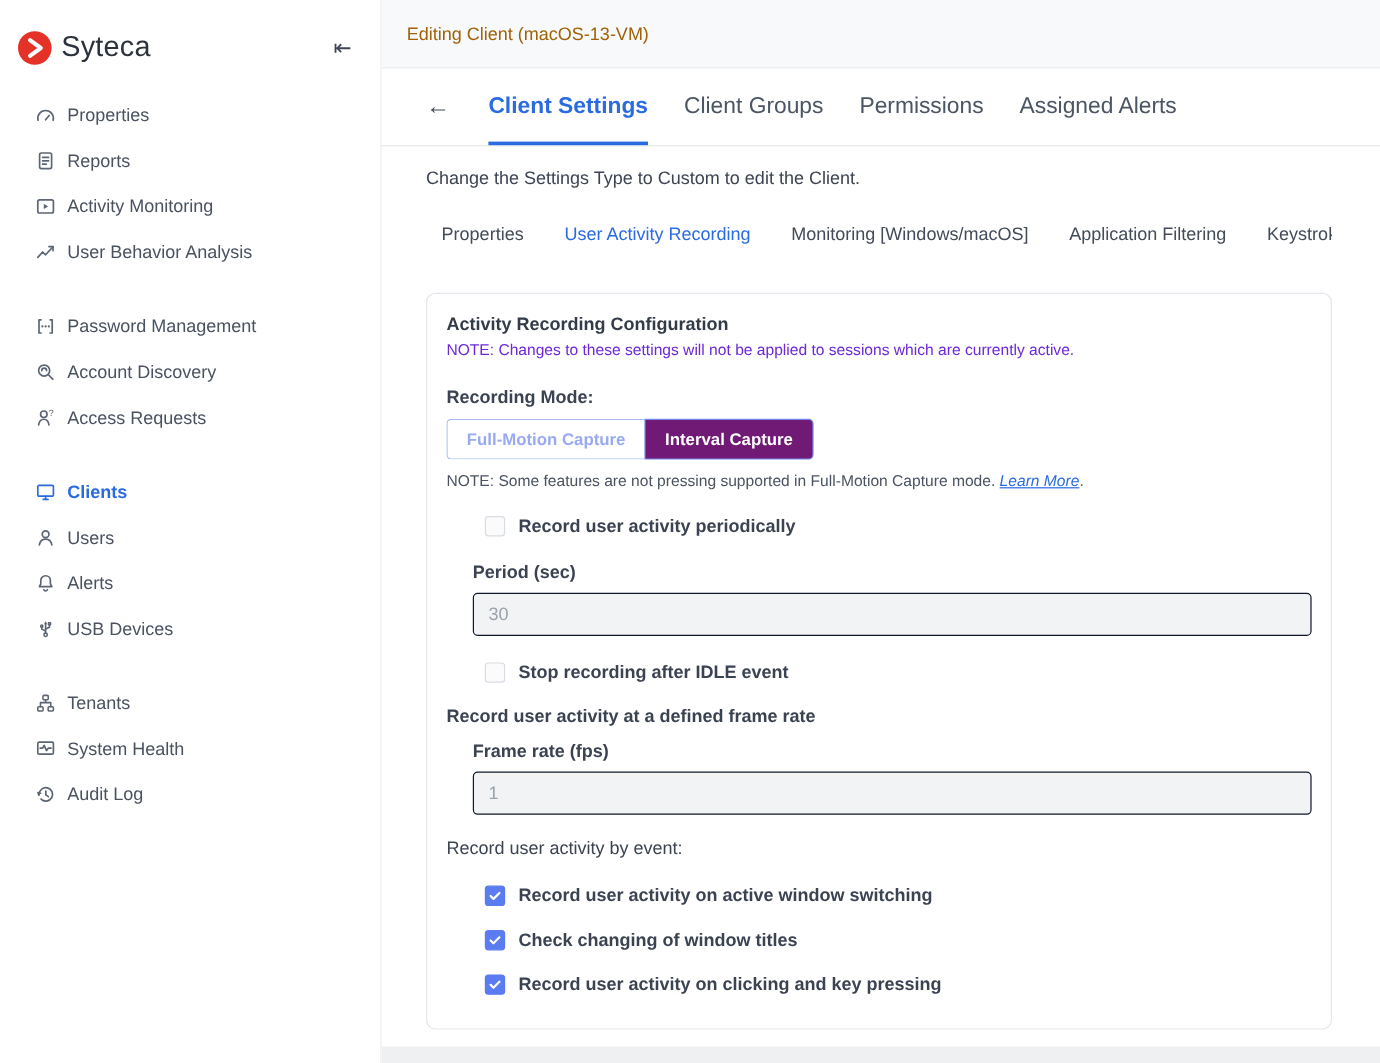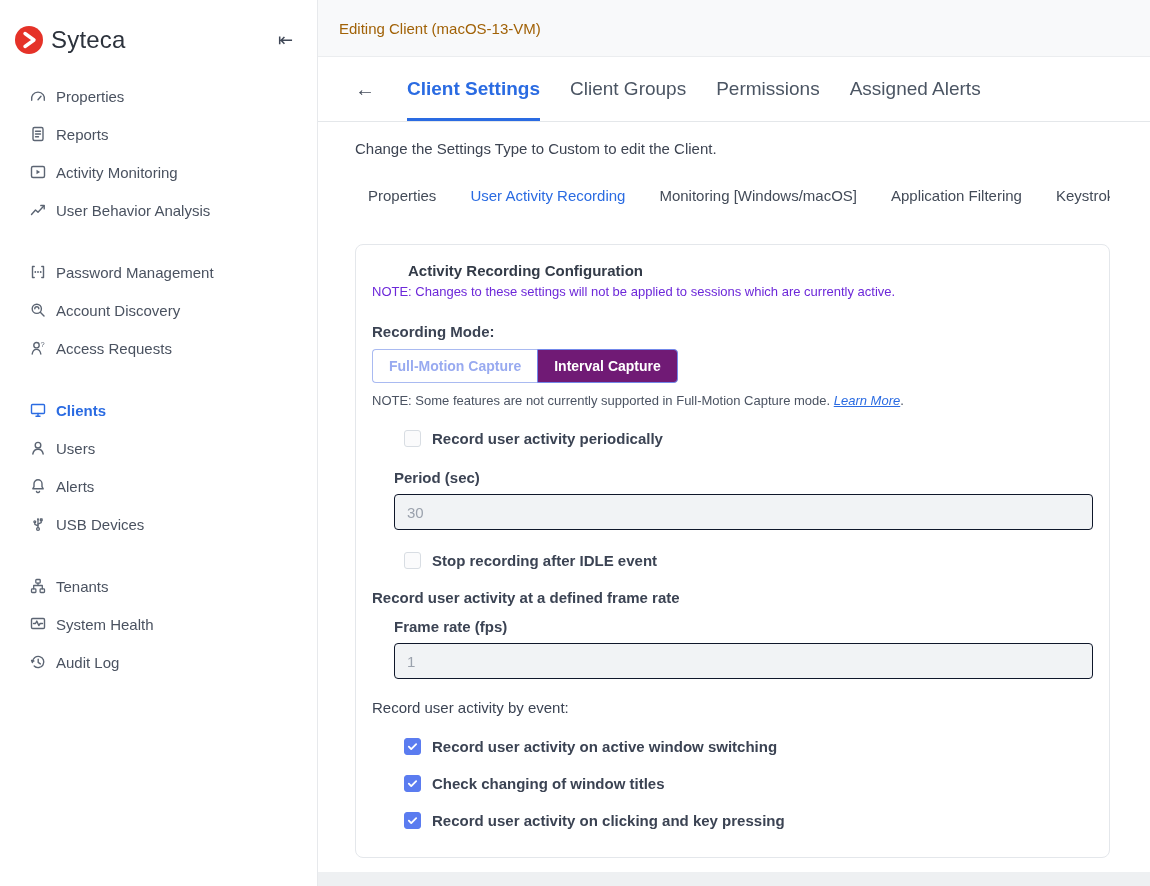--- a/index.html
+++ b/index.html
@@ -73,7 +73,7 @@
     border:1px solid #e4e7eb; border-radius:8px; background:#fff;
     padding:17px 16px 28px 16px;
   }
-  .card-title { font-size:15px; font-weight:700; color:#333b48;margin-left:36px; }
+  .card-title { font-size:15px; font-weight:700; color:#333b48; }
   .card-note { margin-top:5px; font-size:13px; color:#6d28d9; }
 
   .field-label-strong { margin-top:24px; font-size:15px; font-weight:700; color:#3b4353; }

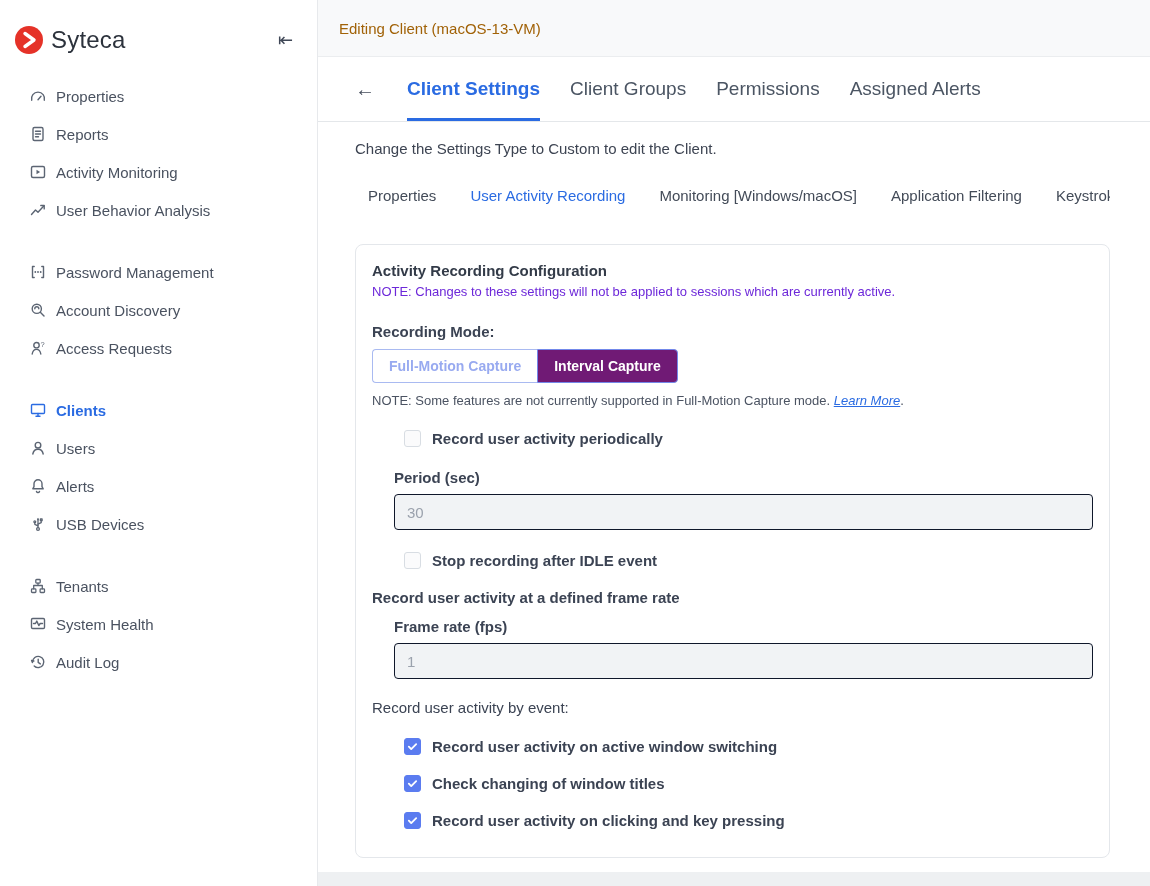--- a/index.html
+++ b/index.html
@@ -335,7 +335,7 @@
       </div>
 
       <div class="mode-note">
-        <span>NOTE: Some features are not currently supported in Full-Motion Capture mode.</span>
+        <span>NOTE: Some features are not pressing supported in Full-Motion Capture mode.</span>
         <a>Learn More</a><span>.</span>
       </div>
 

